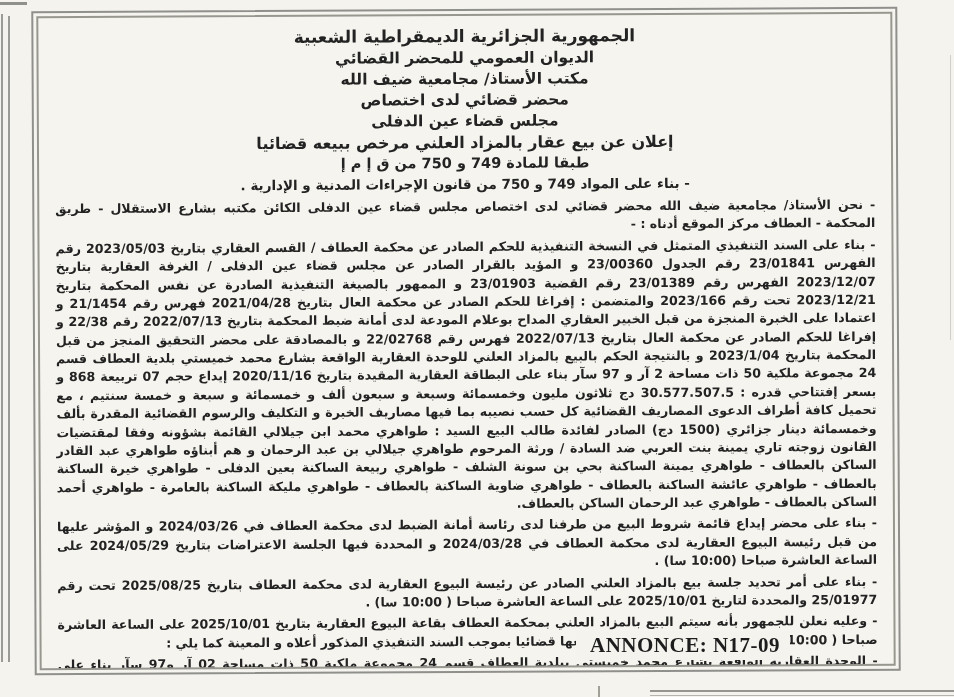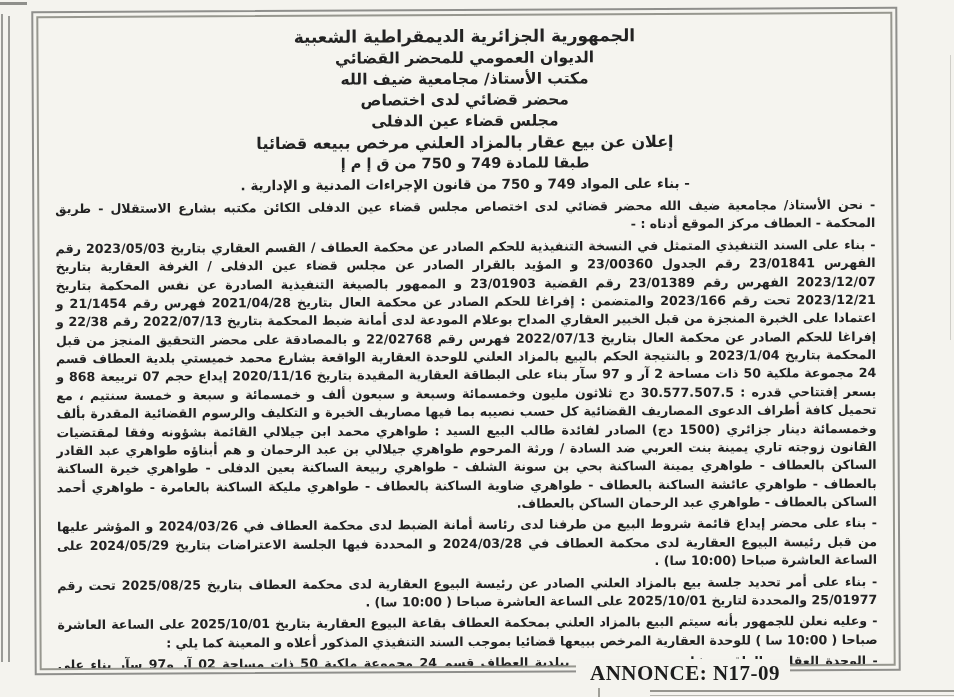--- a/index.html
+++ b/index.html
@@ -54,7 +54,7 @@
   }
   
   .annonce{
-    position:absolute;left:576px;top:659px;
+    position:absolute;left:576px;top:631px;
     background:#f4f3ee;
     padding:2px 10px 2px 14px;
     font-family:"Liberation Serif","DejaVu Serif",serif;

